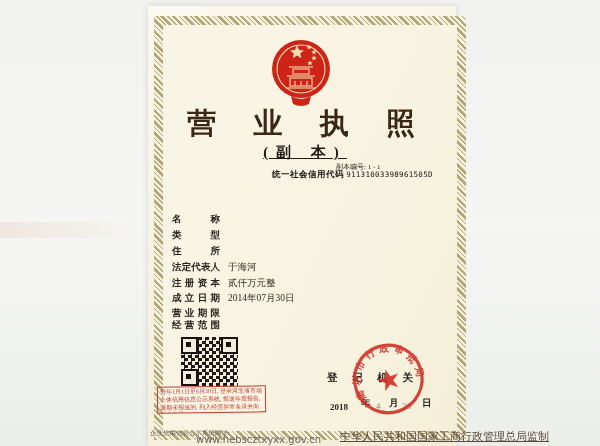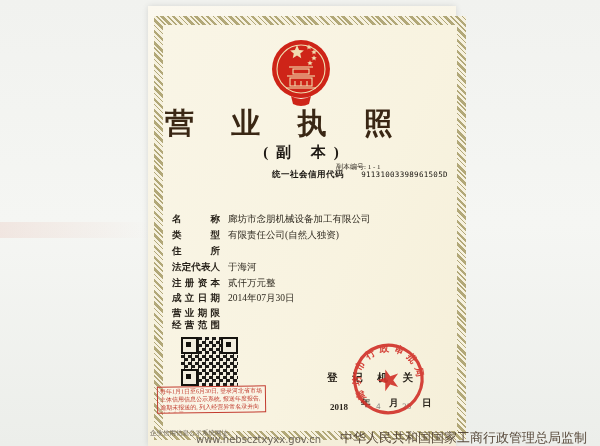--- a/index.html
+++ b/index.html
@@ -16,7 +16,7 @@
     border-image:repeating-linear-gradient(45deg,#b2a878 0 2.5px,#f6f1df 2.5px 5px,#b2a878 5px 6px,#f6f1df 6px 8px) 9;
     background:linear-gradient(115deg,#f9f5e6 0%,#f8f3e0 60%,#f5efd9 100%);}
   .emblem{position:absolute;left:269px;top:36px;width:64px;height:72px;}
-  .title{position:absolute;left:150px;top:104px;width:302px;
+  .title{position:absolute;left:150px;top:104px;width:302px;text-align:center;
     font-size:29px;font-weight:bold;color:#3a2714;letter-spacing:15px;text-indent:15px;}
   .subtitle{position:absolute;left:150px;top:143px;width:302px;text-align:center;
     font-size:15px;font-weight:bold;color:#1e1913;letter-spacing:8px;text-indent:8px;}

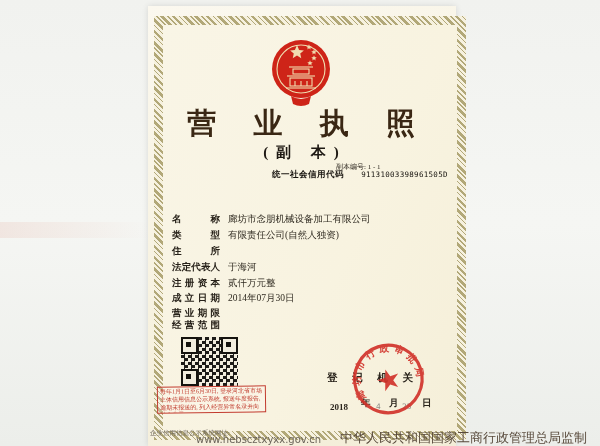--- a/index.html
+++ b/index.html
@@ -19,7 +19,7 @@
   .title{position:absolute;left:150px;top:104px;width:302px;text-align:center;
     font-size:29px;font-weight:bold;color:#3a2714;letter-spacing:15px;text-indent:15px;}
   .subtitle{position:absolute;left:150px;top:143px;width:302px;text-align:center;
-    font-size:15px;font-weight:bold;color:#1e1913;letter-spacing:8px;text-indent:8px;}
+    font-size:15px;font-weight:bold;color:#1e1913;letter-spacing:8px;text-indent:8px;text-decoration:underline;}
   .copy-no{position:absolute;left:336px;top:162px;font-size:7px;color:#2a241c;text-align:center;}
   .credit-line{position:absolute;left:272px;top:169px;font-size:8.5px;color:#16120d;white-space:nowrap;}
   .credit-line .lbl{font-weight:bold;letter-spacing:.5px;}

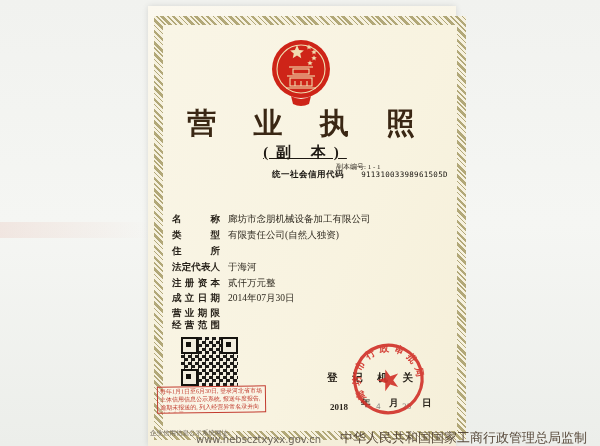--- a/index.html
+++ b/index.html
@@ -23,7 +23,7 @@
   .copy-no{position:absolute;left:336px;top:162px;font-size:7px;color:#2a241c;text-align:center;}
   .credit-line{position:absolute;left:272px;top:169px;font-size:8.5px;color:#16120d;white-space:nowrap;}
   .credit-line .lbl{font-weight:bold;letter-spacing:.5px;}
-  .credit-line .code{font-family:"DejaVu Sans Mono",monospace;font-size:7.5px;letter-spacing:.3px;margin-left:15px;}
+  .credit-line .code{font-family:"DejaVu Sans Mono",monospace;font-size:7.5px;letter-spacing:.3px;margin-left:0;}
   .row{position:absolute;left:172px;width:268px;display:flex;margin-top:29px;}
   .row .flabel{width:48px;flex:0 0 48px;font-size:9.5px;font-weight:bold;color:#262018;
     text-align:justify;text-align-last:justify;}

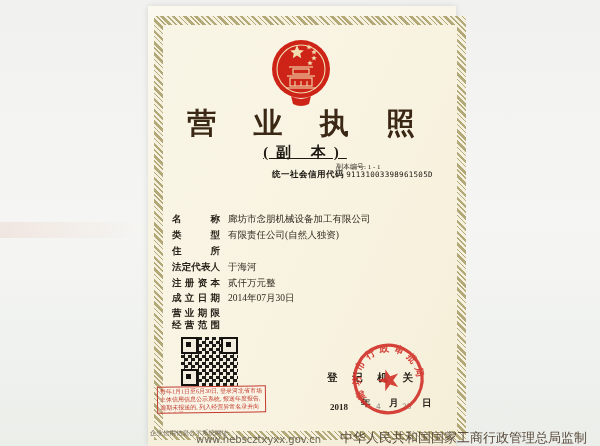--- a/index.html
+++ b/index.html
@@ -101,7 +101,6 @@
 
 <div class="row" style="top:184px">
   <span class="flabel">名称</span>
-  <span class="fvalue">廊坊市念朋机械设备加工有限公司</span>
 </div>
 <div class="row" style="top:200px">
   <span class="flabel">类型</span>

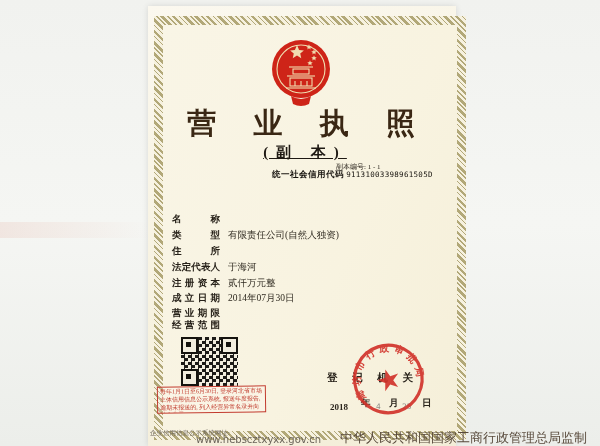--- a/index.html
+++ b/index.html
@@ -104,7 +104,6 @@
 </div>
 <div class="row" style="top:200px">
   <span class="flabel">类型</span>
-  <span class="fvalue">有限责任公司(自然人独资)</span>
 </div>
 <div class="row" style="top:216px">
   <span class="flabel">住所</span>

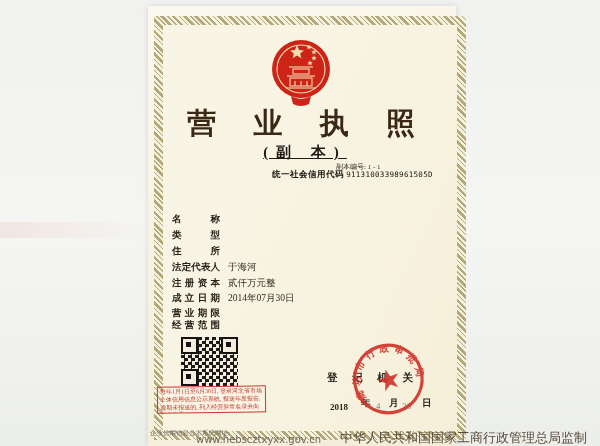--- a/index.html
+++ b/index.html
@@ -54,7 +54,7 @@
   .footer-left1{position:absolute;left:150px;top:429px;font-size:6.5px;color:#6b645a;}
   .footer-left2{position:absolute;left:196px;top:434px;font-size:10px;color:#6b645a;
     font-family:"DejaVu Sans",sans-serif;}
-  .footer-right{position:absolute;left:340px;top:429px;font-size:13px;color:#584a3c;}
+  .footer-right{position:absolute;left:340px;top:429px;font-size:11px;color:#584a3c;text-decoration:underline;}
   .streak{position:absolute;left:0;top:222px;width:150px;height:16px;
     background:linear-gradient(90deg,rgba(233,200,190,.35),rgba(233,200,190,0));}
 </style>

